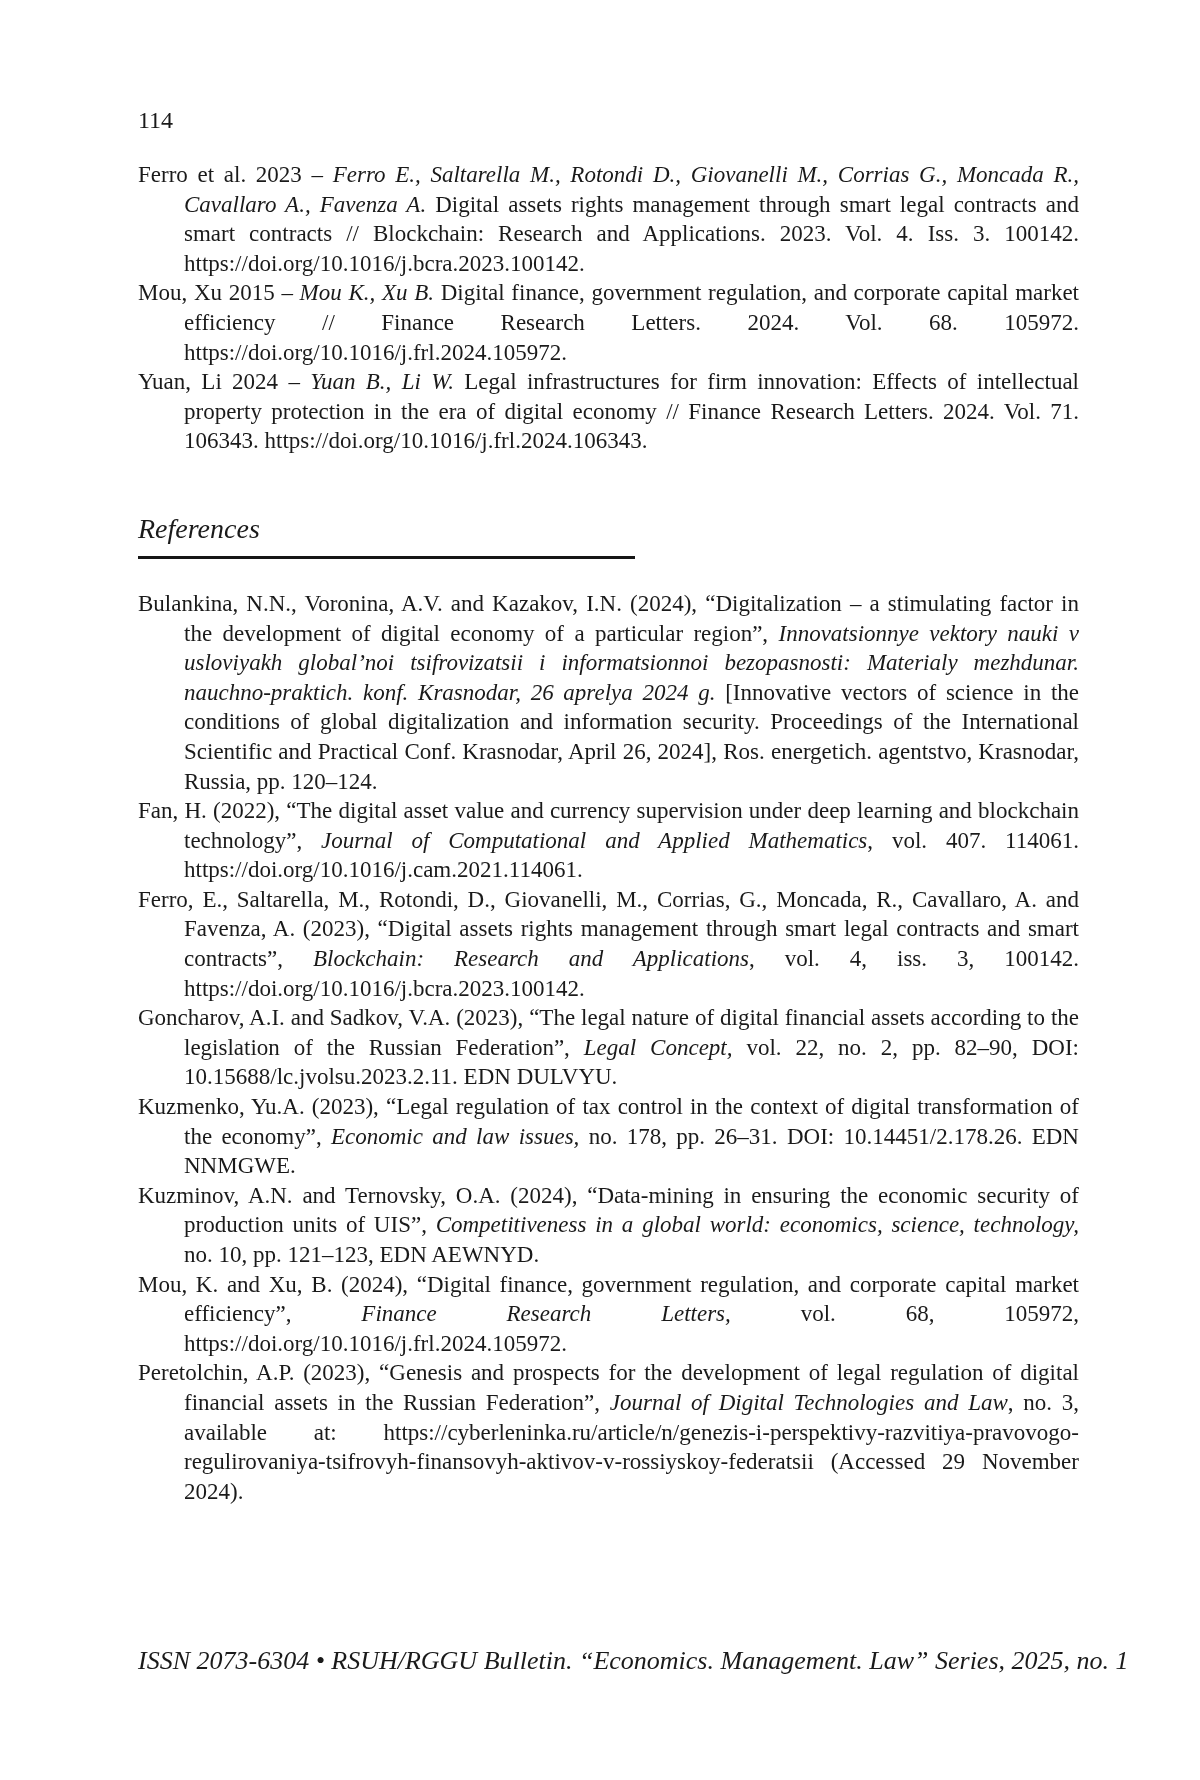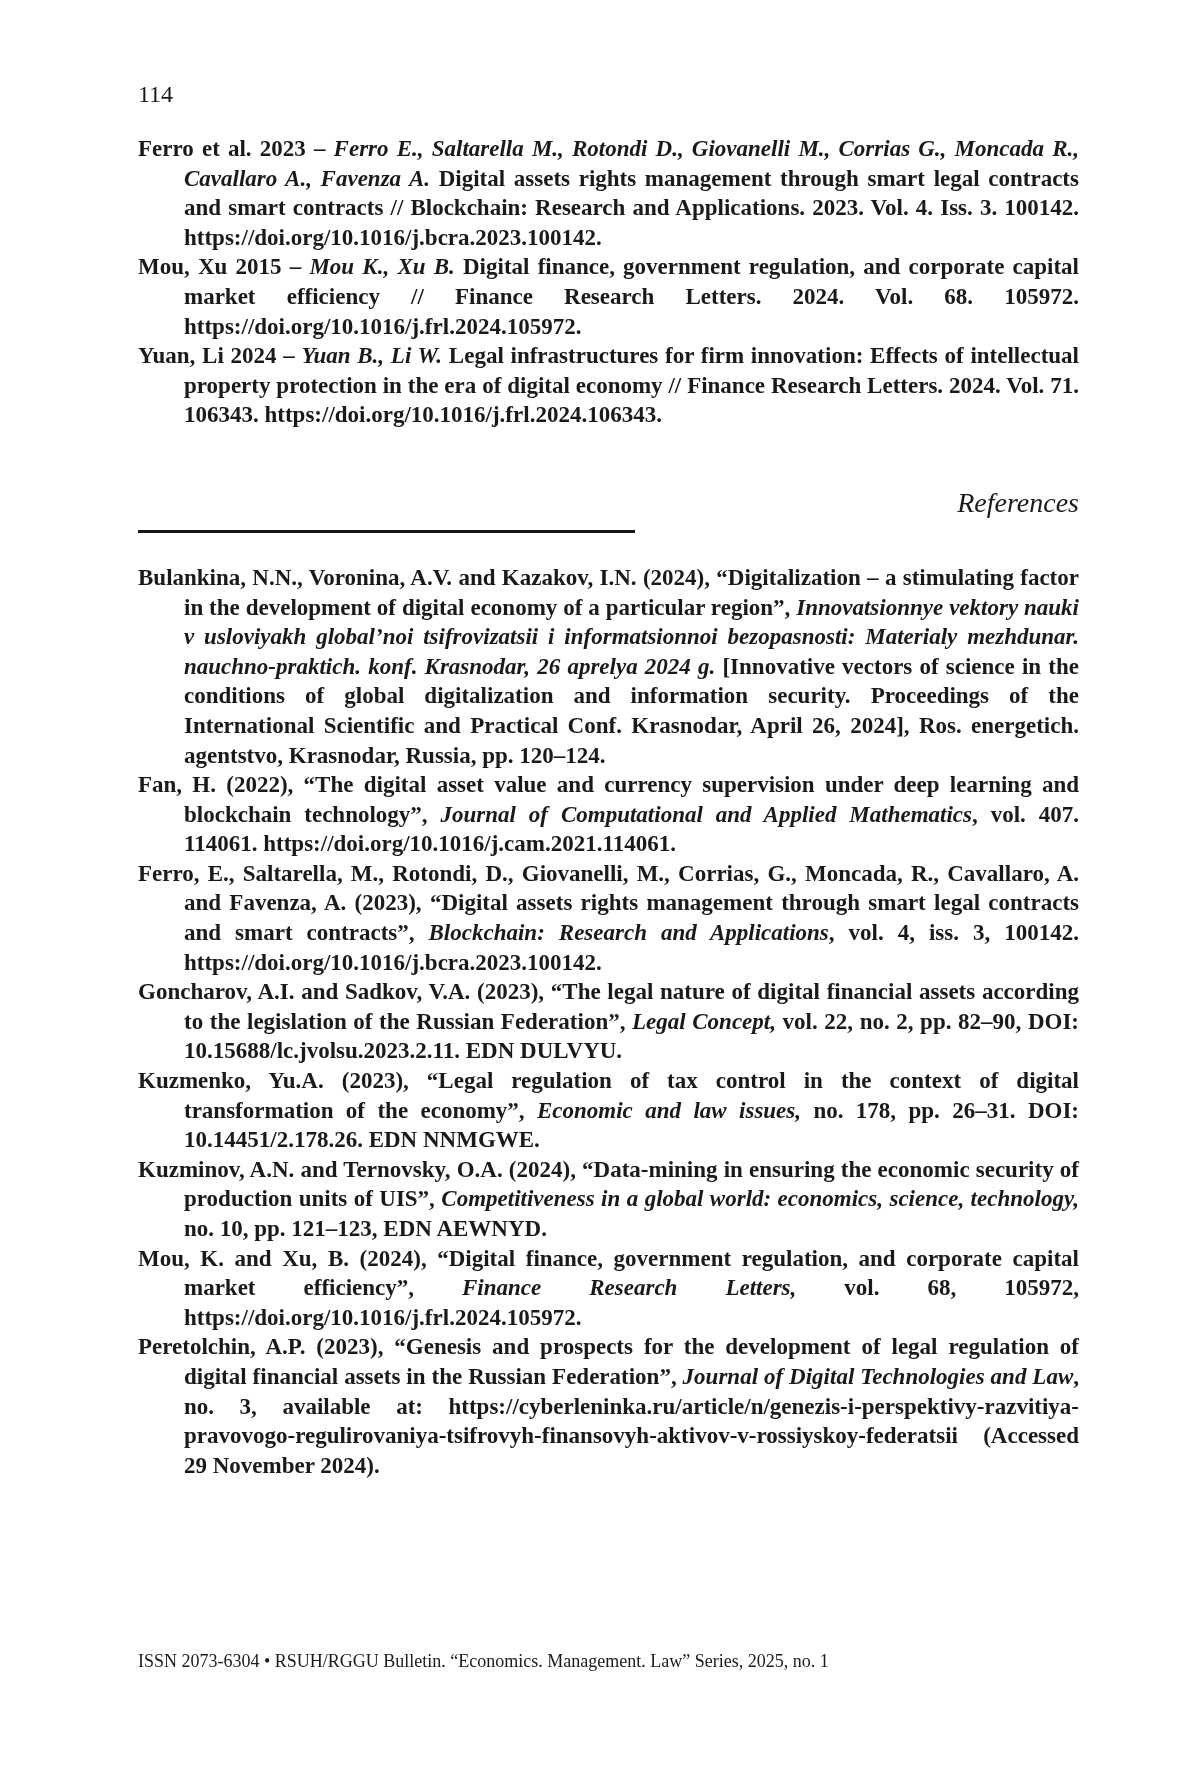--- a/index.html
+++ b/index.html
@@ -19,7 +19,7 @@
   .content {
     position: absolute;
     left: 138px;
-    top: 80px;
+    top: 106px;
     width: 941px;
   }
   .running-header {

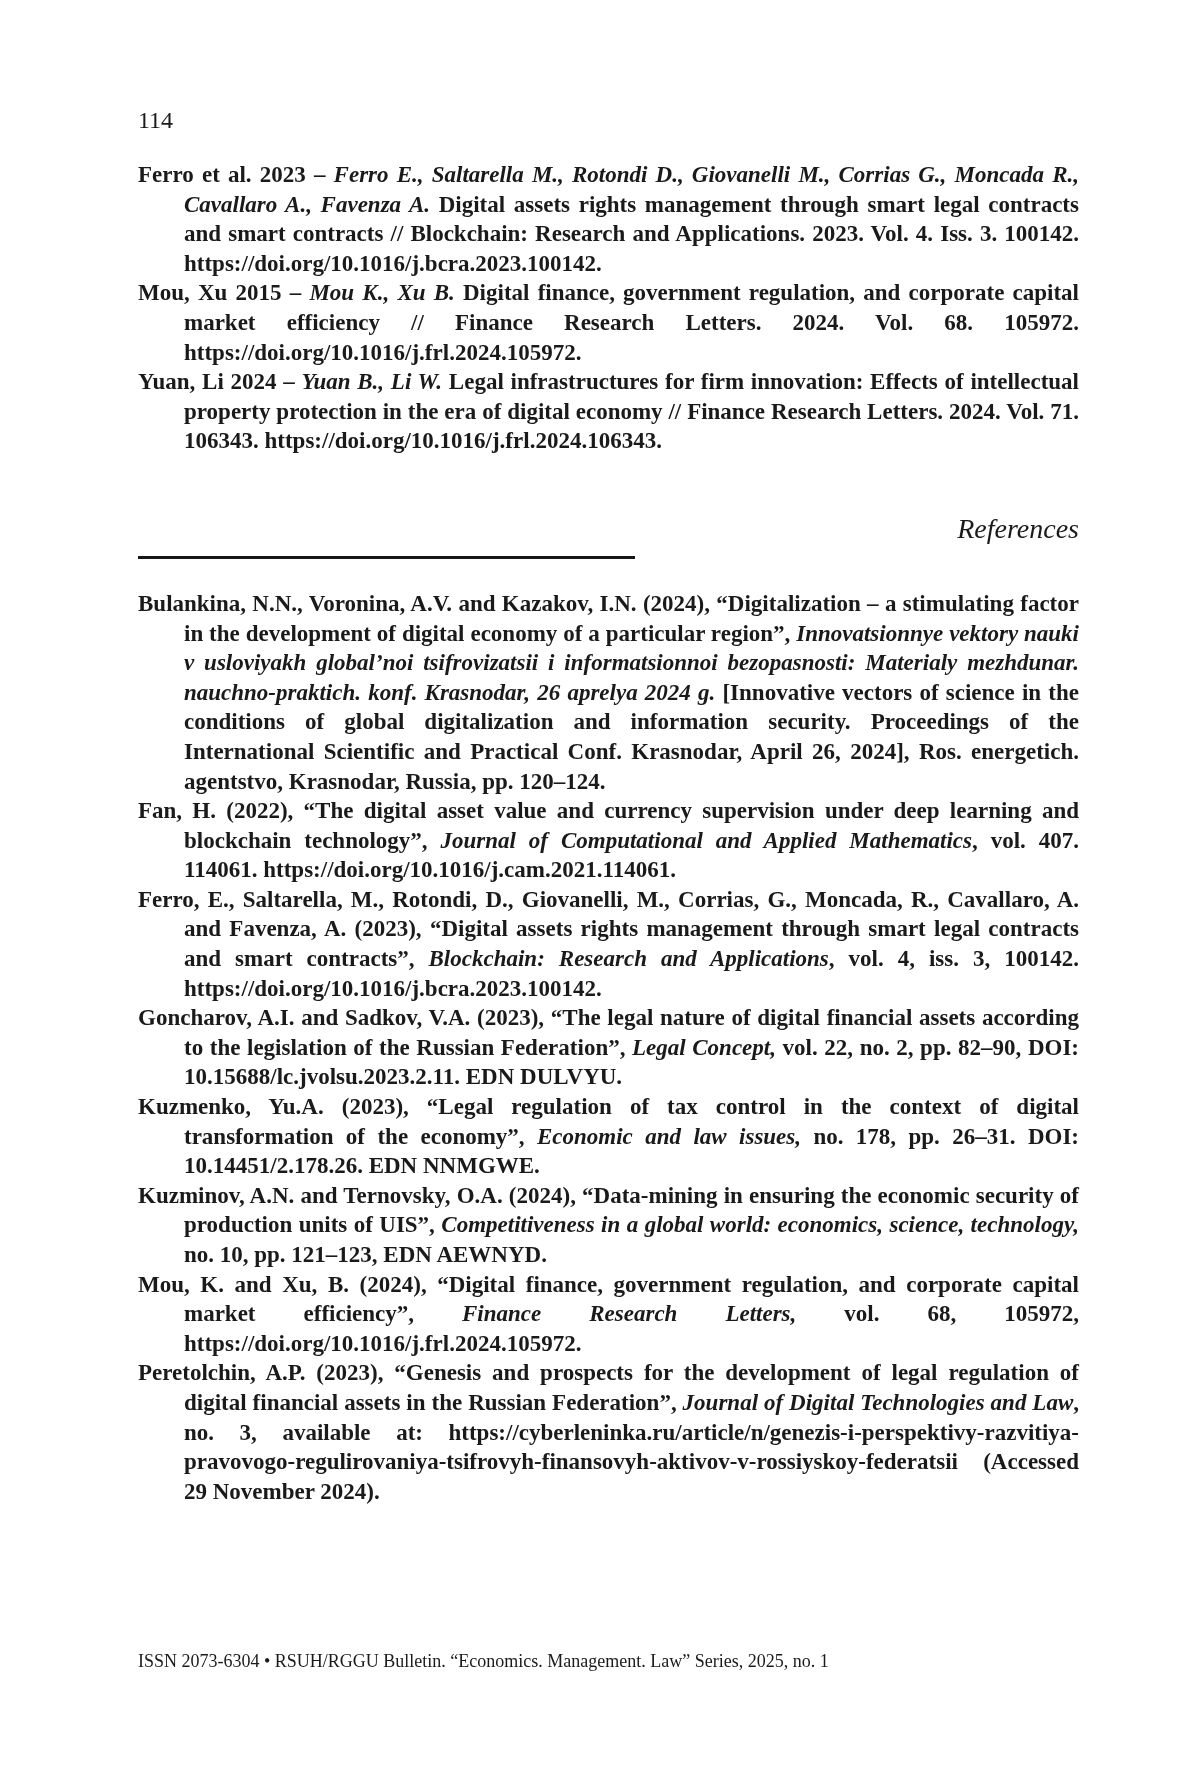--- a/index.html
+++ b/index.html
@@ -39,7 +39,6 @@
     margin: 0;
     padding-left: 46px;
     text-indent: -46px;
-    font-weight: bold;
   }
   .entry i { font-style: italic; }
   .refs-heading {

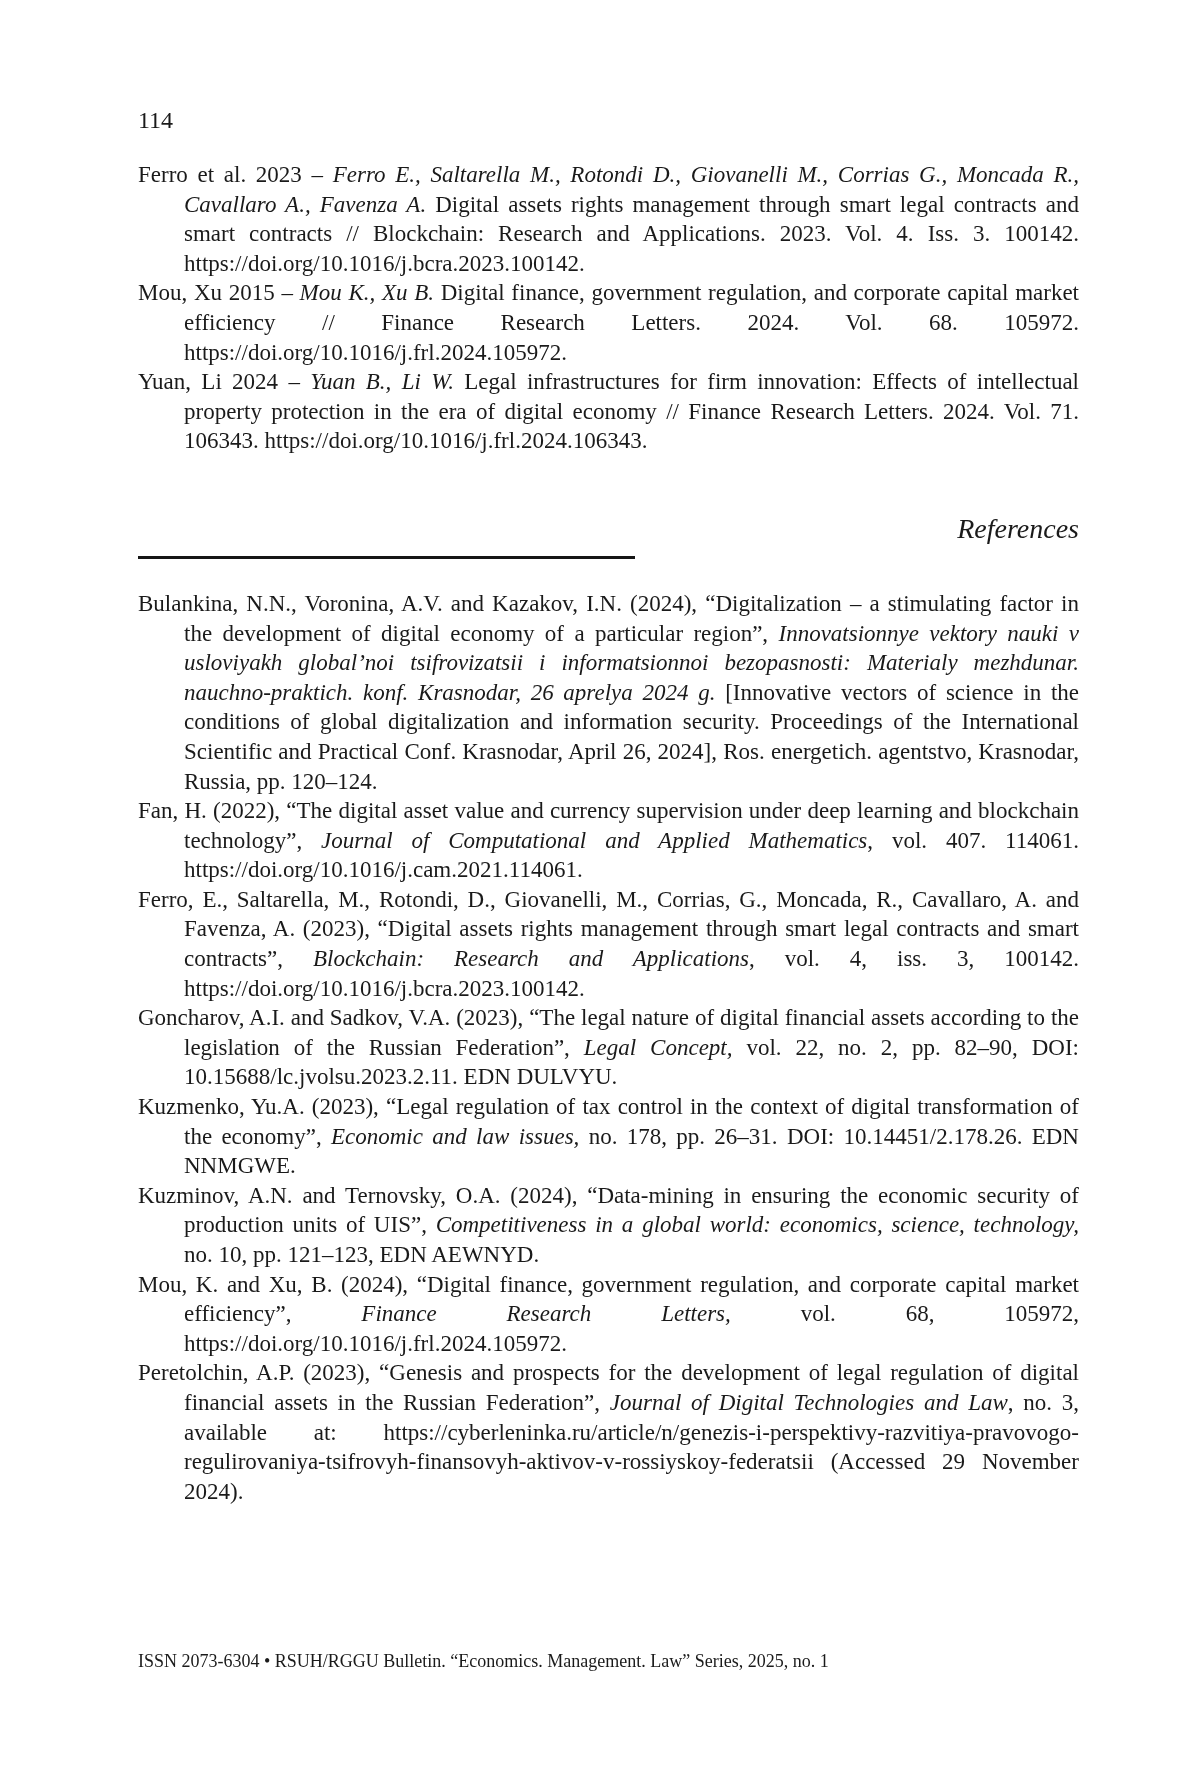--- a/index.html
+++ b/index.html
@@ -47,7 +47,6 @@
     font-style: italic;
     font-size: 28px;
     line-height: 34px;
-    text-align: right;
   }
   .refs-rule {
     width: 497px;

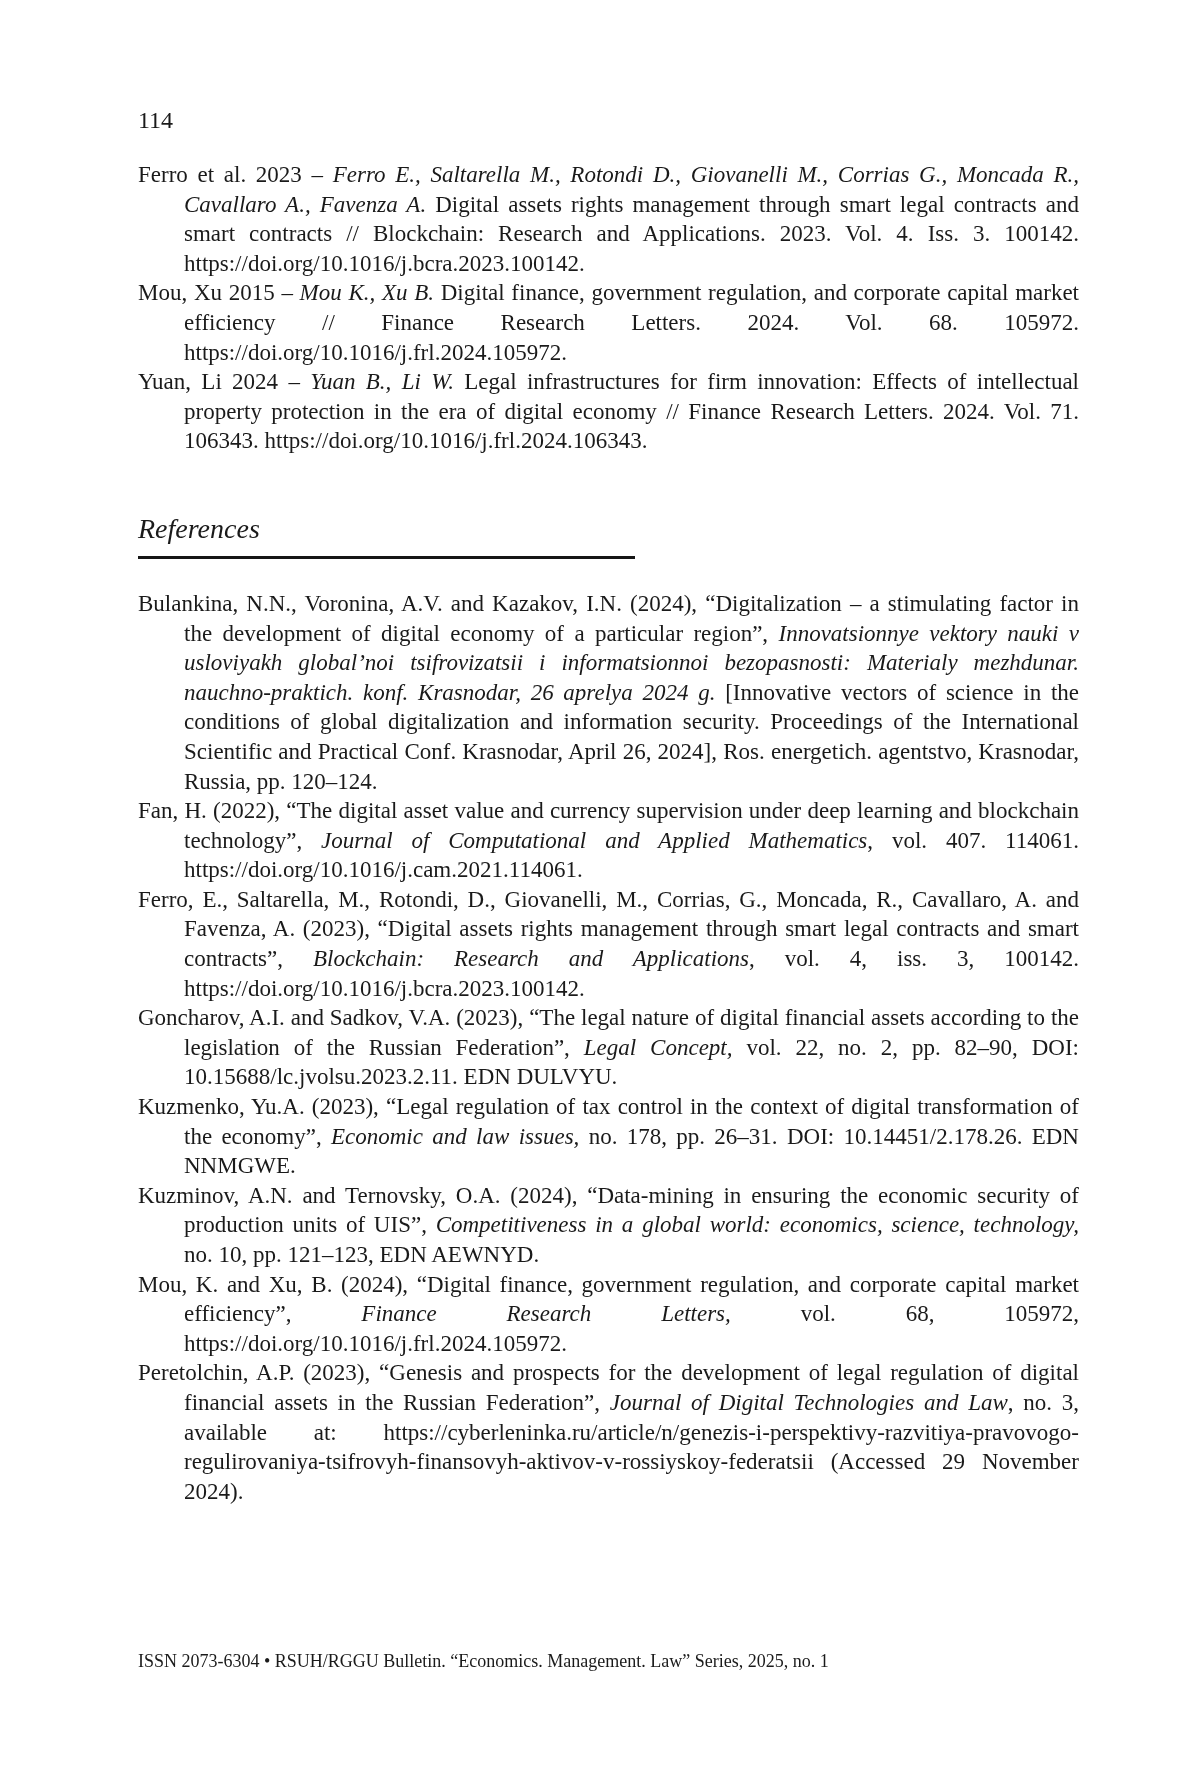--- a/index.html
+++ b/index.html
@@ -62,9 +62,10 @@
     left: 138px;
     top: 1648px;
     width: 941px;
-    font-size: 18px;
+    font-size: 26px;
     line-height: 26px;
     white-space: nowrap;
+    font-style: italic;
   }
 </style>
 </head>

